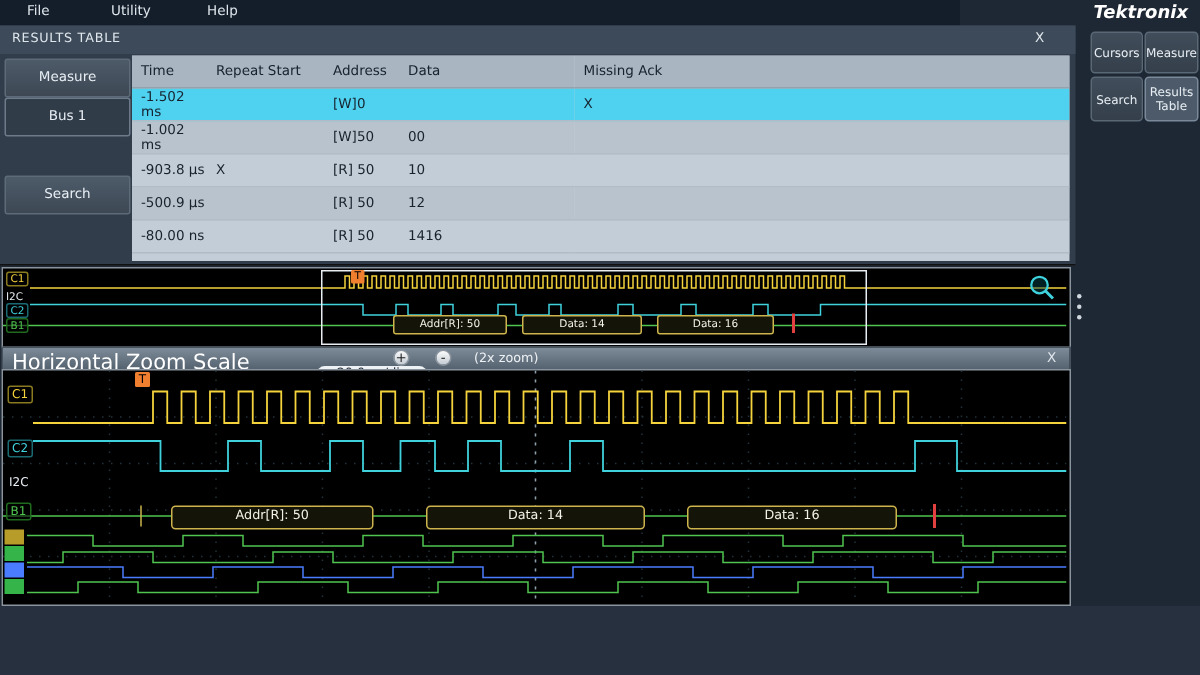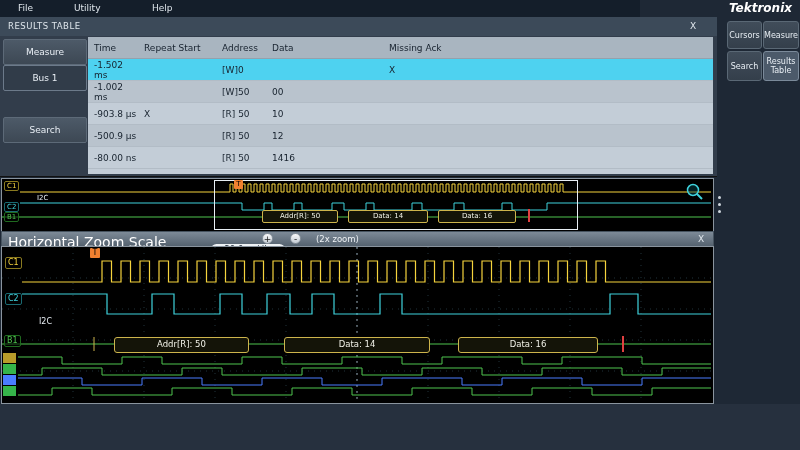--- a/index.html
+++ b/index.html
@@ -69,7 +69,7 @@
 <div id="menubar" class="abs">
   <span class="menu-item" style="left:18px">File</span>
   <span class="menu-item" style="left:74px">Utility</span>
-  <span class="menu-item" style="left:152px">Help</span>
+  <span class="menu-item" style="left:138px">Help</span>
 </div>
 <div id="brand">Tektronix</div>
 

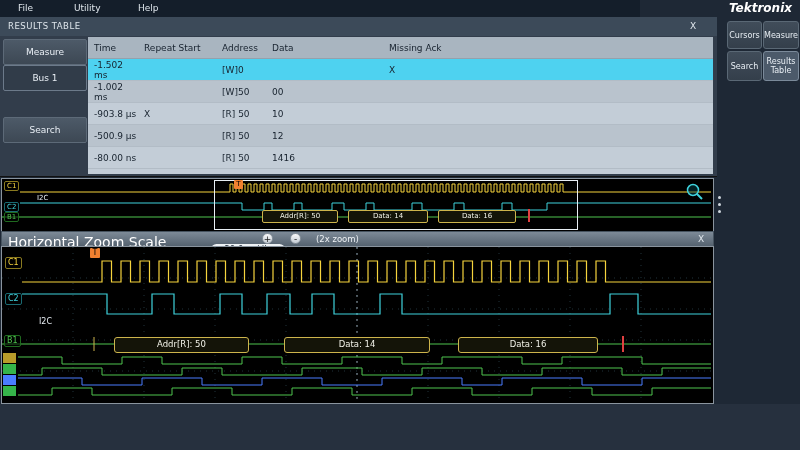--- a/index.html
+++ b/index.html
@@ -39,7 +39,7 @@
     background:rgba(0,0,0,.55);}
   .wlab2{position:absolute;font-size:8px;line-height:10px;padding:0 2px;border:1px solid;border-radius:2px;
     background:rgba(0,0,0,.55);}
-  .plainlab{position:absolute;color:#e8eef4;background:rgba(0,0,0,.4);margin-left:33px;}
+  .plainlab{position:absolute;color:#e8eef4;background:rgba(0,0,0,.4);}
   .trig{position:absolute;background:#f08030;color:#000;text-align:center;border-radius:1px;}
   .dbox-s{position:absolute;height:11px;border:1px solid #cdb44c;background:#141408;color:#f2f2e8;
     font-size:7px;line-height:10px;text-align:center;border-radius:2px;}

